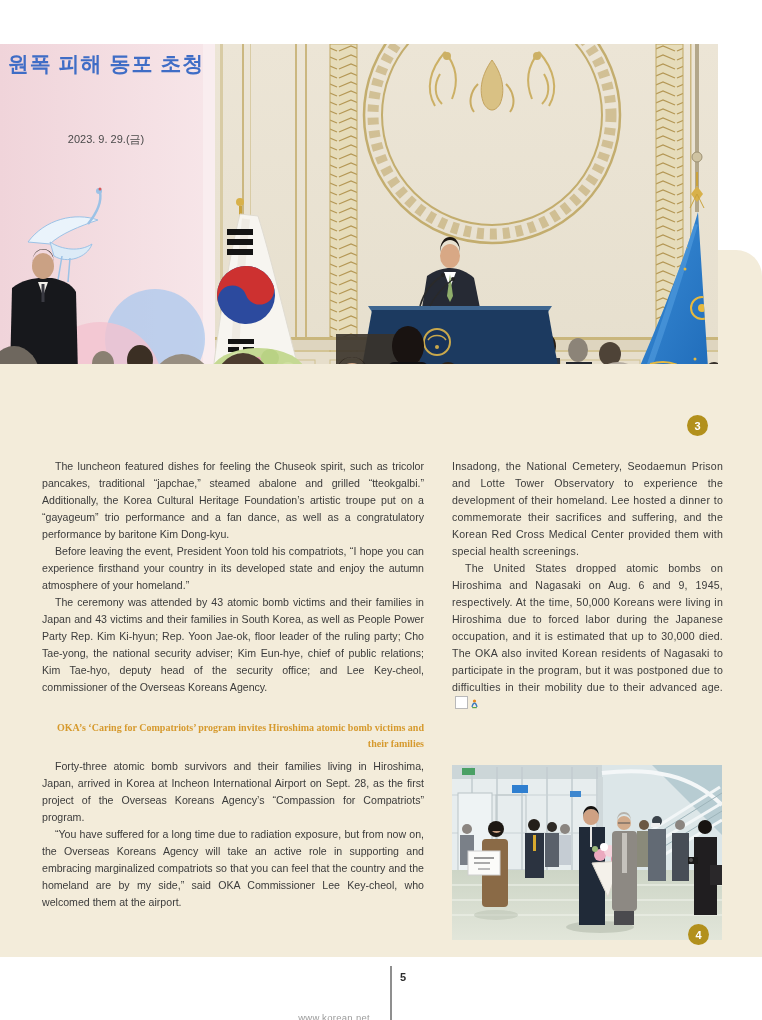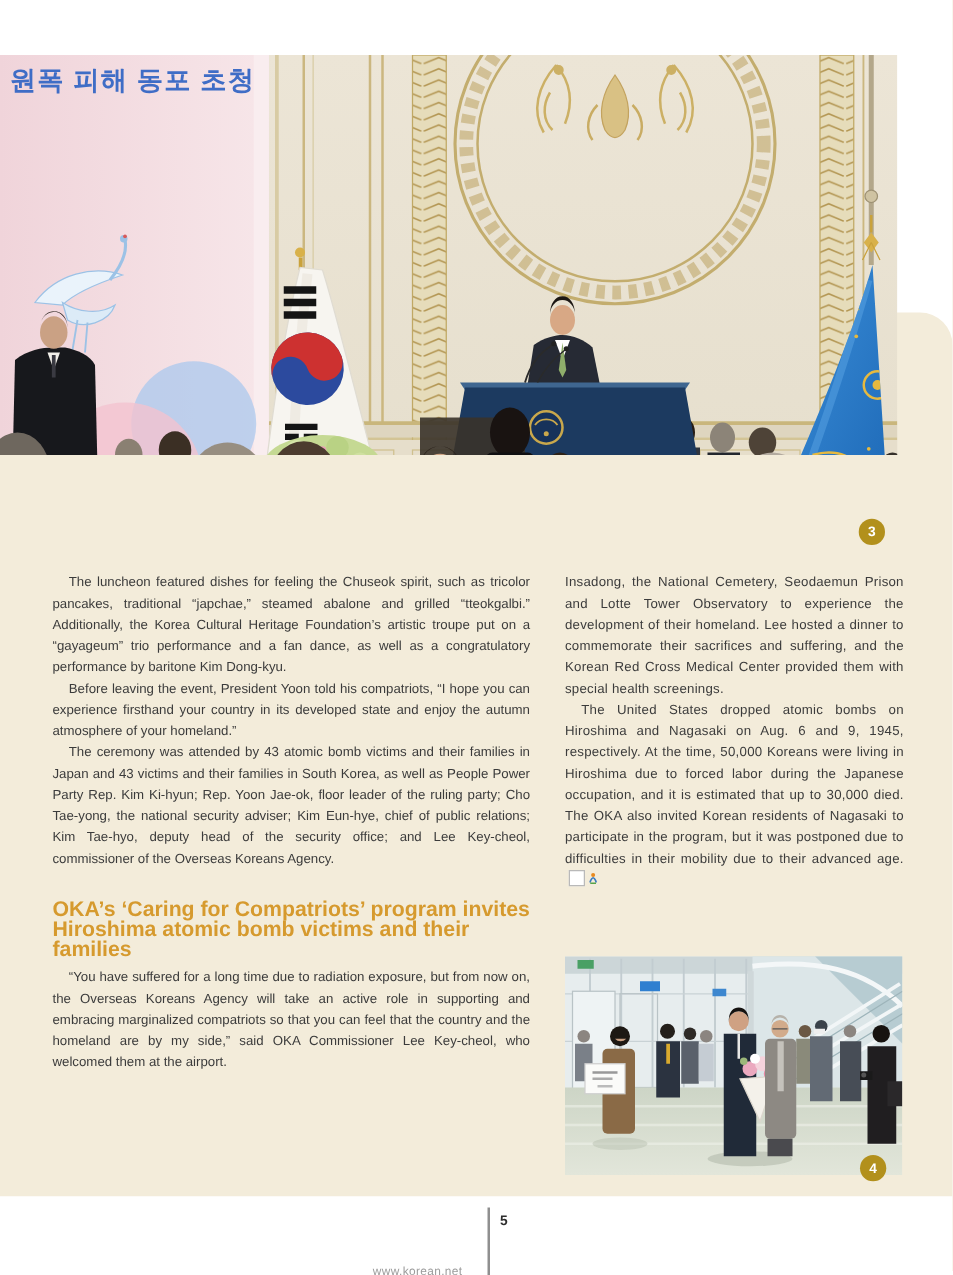--- a/index.html
+++ b/index.html
@@ -308,6 +308,7 @@
 
   
   <div class="banner-text banner-l1">원폭 피해 동포 초청</div>
+  <div class="banner-date">2023. 9. 29.(금)</div>
 </div>
 
 <div class="photo-badge" id="badge3">3</div>

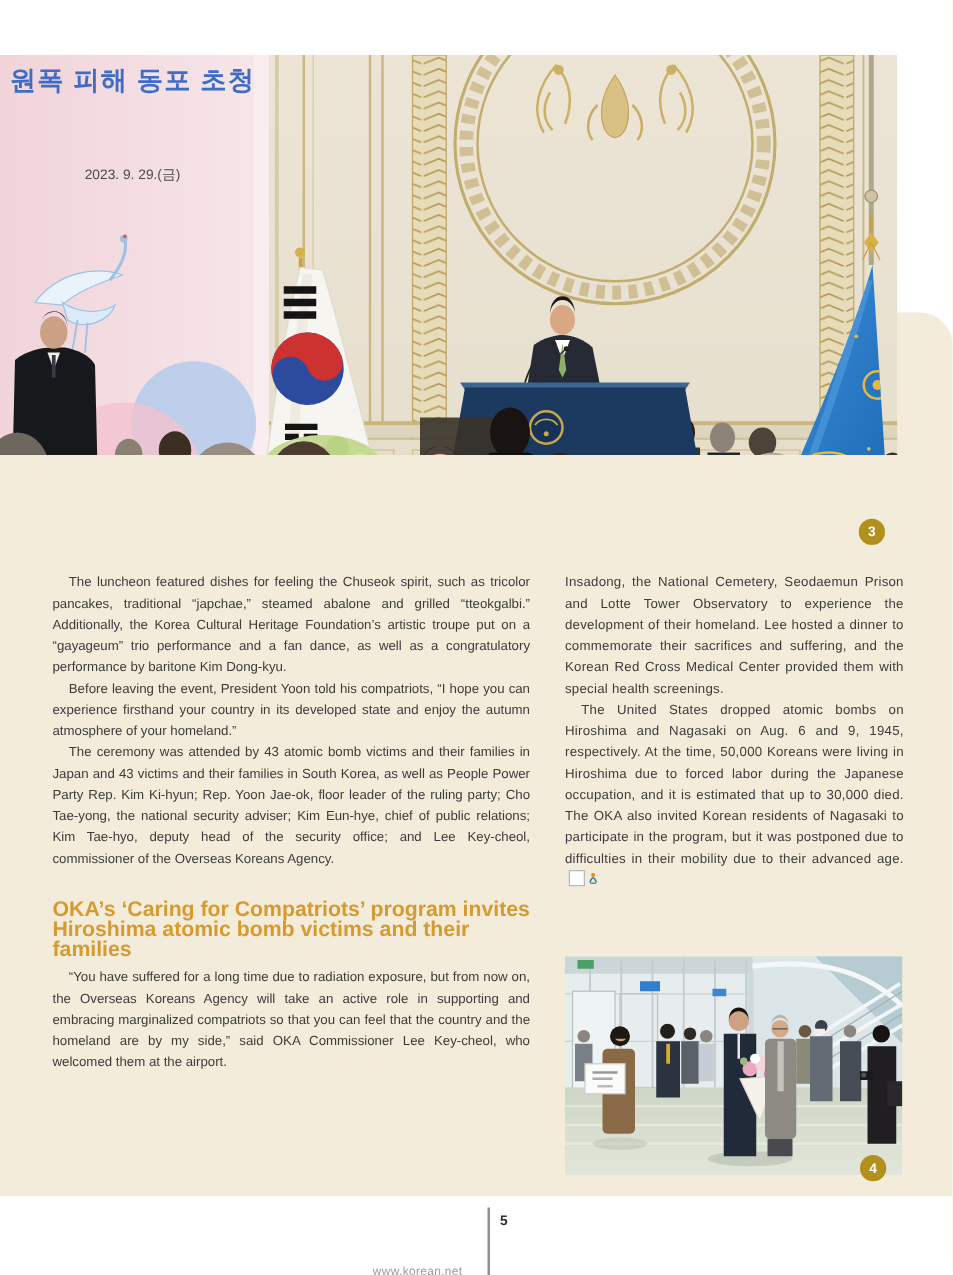--- a/index.html
+++ b/index.html
@@ -43,8 +43,8 @@
   .col p{margin:0;text-indent:13px;}
   .col p.noindent{text-indent:0;}
   .section-heading{
-    margin:24px 0 6px 0;color:#d69a2e;font-size:17px;line-height:16px;
-    font-weight:bold;text-align:left;text-indent:0;
+    margin:24px 0 6px 0;color:#d69a2e;font-size:10px;line-height:16px;
+    font-weight:bold;text-align:right;text-indent:0;font-family:Liberation Serif, serif;
   }
   .endmark{
     display:inline-block;width:11px;height:11px;vertical-align:-1px;

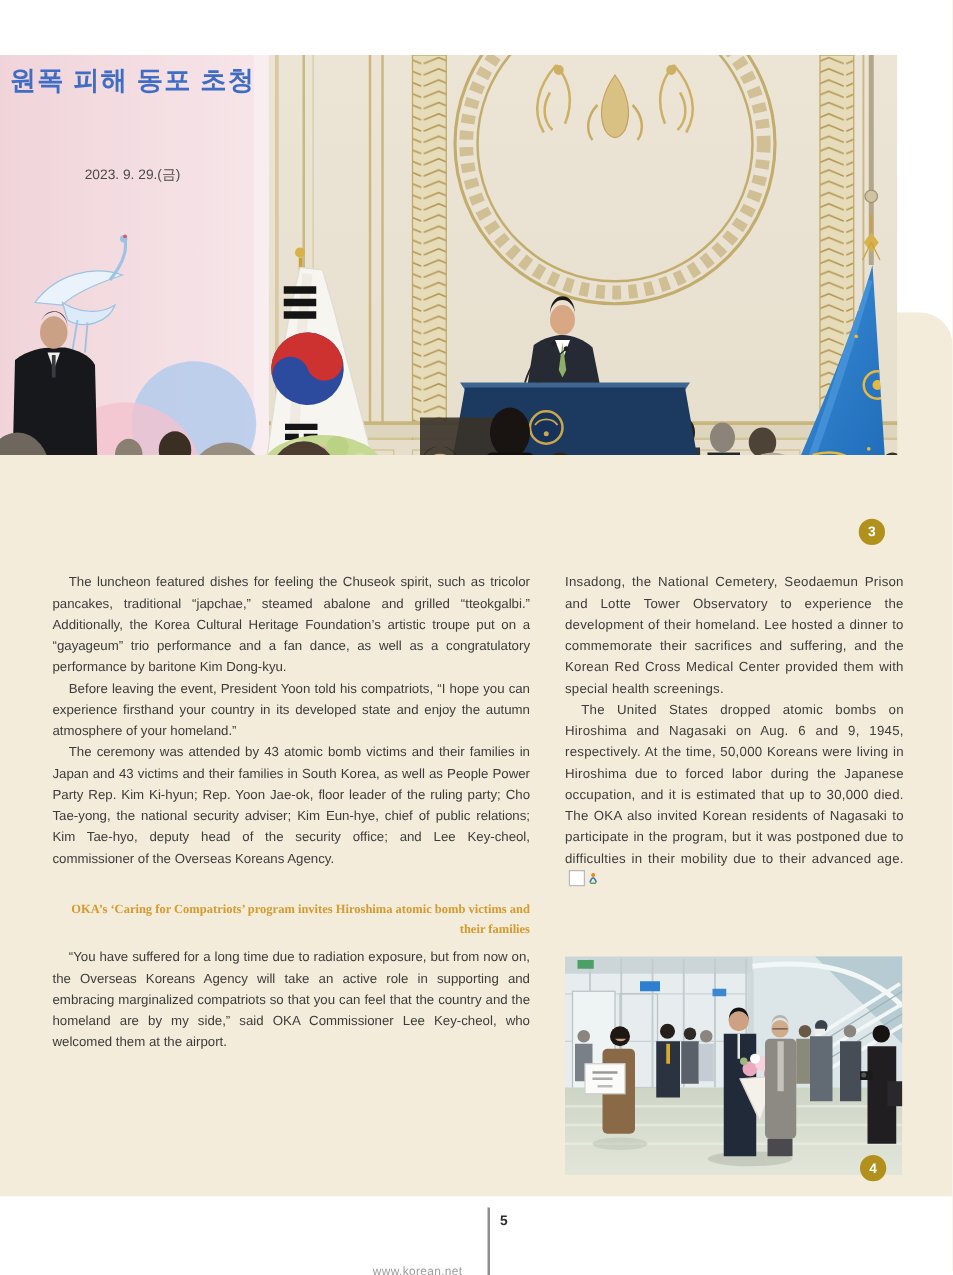--- a/index.html
+++ b/index.html
@@ -318,6 +318,7 @@
   <p>Before leaving the event, President Yoon told his compatriots, “I hope you can experience firsthand your country in its developed state and enjoy the autumn atmosphere of your homeland.”</p>
   <p>The ceremony was attended by 43 atomic bomb victims and their families in Japan and 43 victims and their families in South Korea, as well as People Power Party Rep. Kim Ki-hyun; Rep. Yoon Jae-ok, floor leader of the ruling party; Cho Tae-yong, the national security adviser; Kim Eun-hye, chief of public relations; Kim Tae-hyo, deputy head of the security office; and Lee Key-cheol, commissioner of the Overseas Koreans Agency.</p>
   <h2 class="section-heading">OKA’s ‘Caring for Compatriots’ program invites Hiroshima atomic bomb victims and their families</h2>
+  <p>Forty-three atomic bomb survivors and their families living in Hiroshima, Japan, arrived in Korea at Incheon International Airport on Sept. 28,  as the first project of the Overseas Koreans Agency’s “Compassion for Compatriots” program.</p>
   <p>“You have suffered for a long time due to radiation exposure, but from now on, the Overseas Koreans Agency will take an active role in supporting and embracing marginalized compatriots so that you can feel that the country and the homeland are by my side,” said OKA Commissioner Lee Key-cheol, who welcomed them at the airport.</p>
 </div>
 

